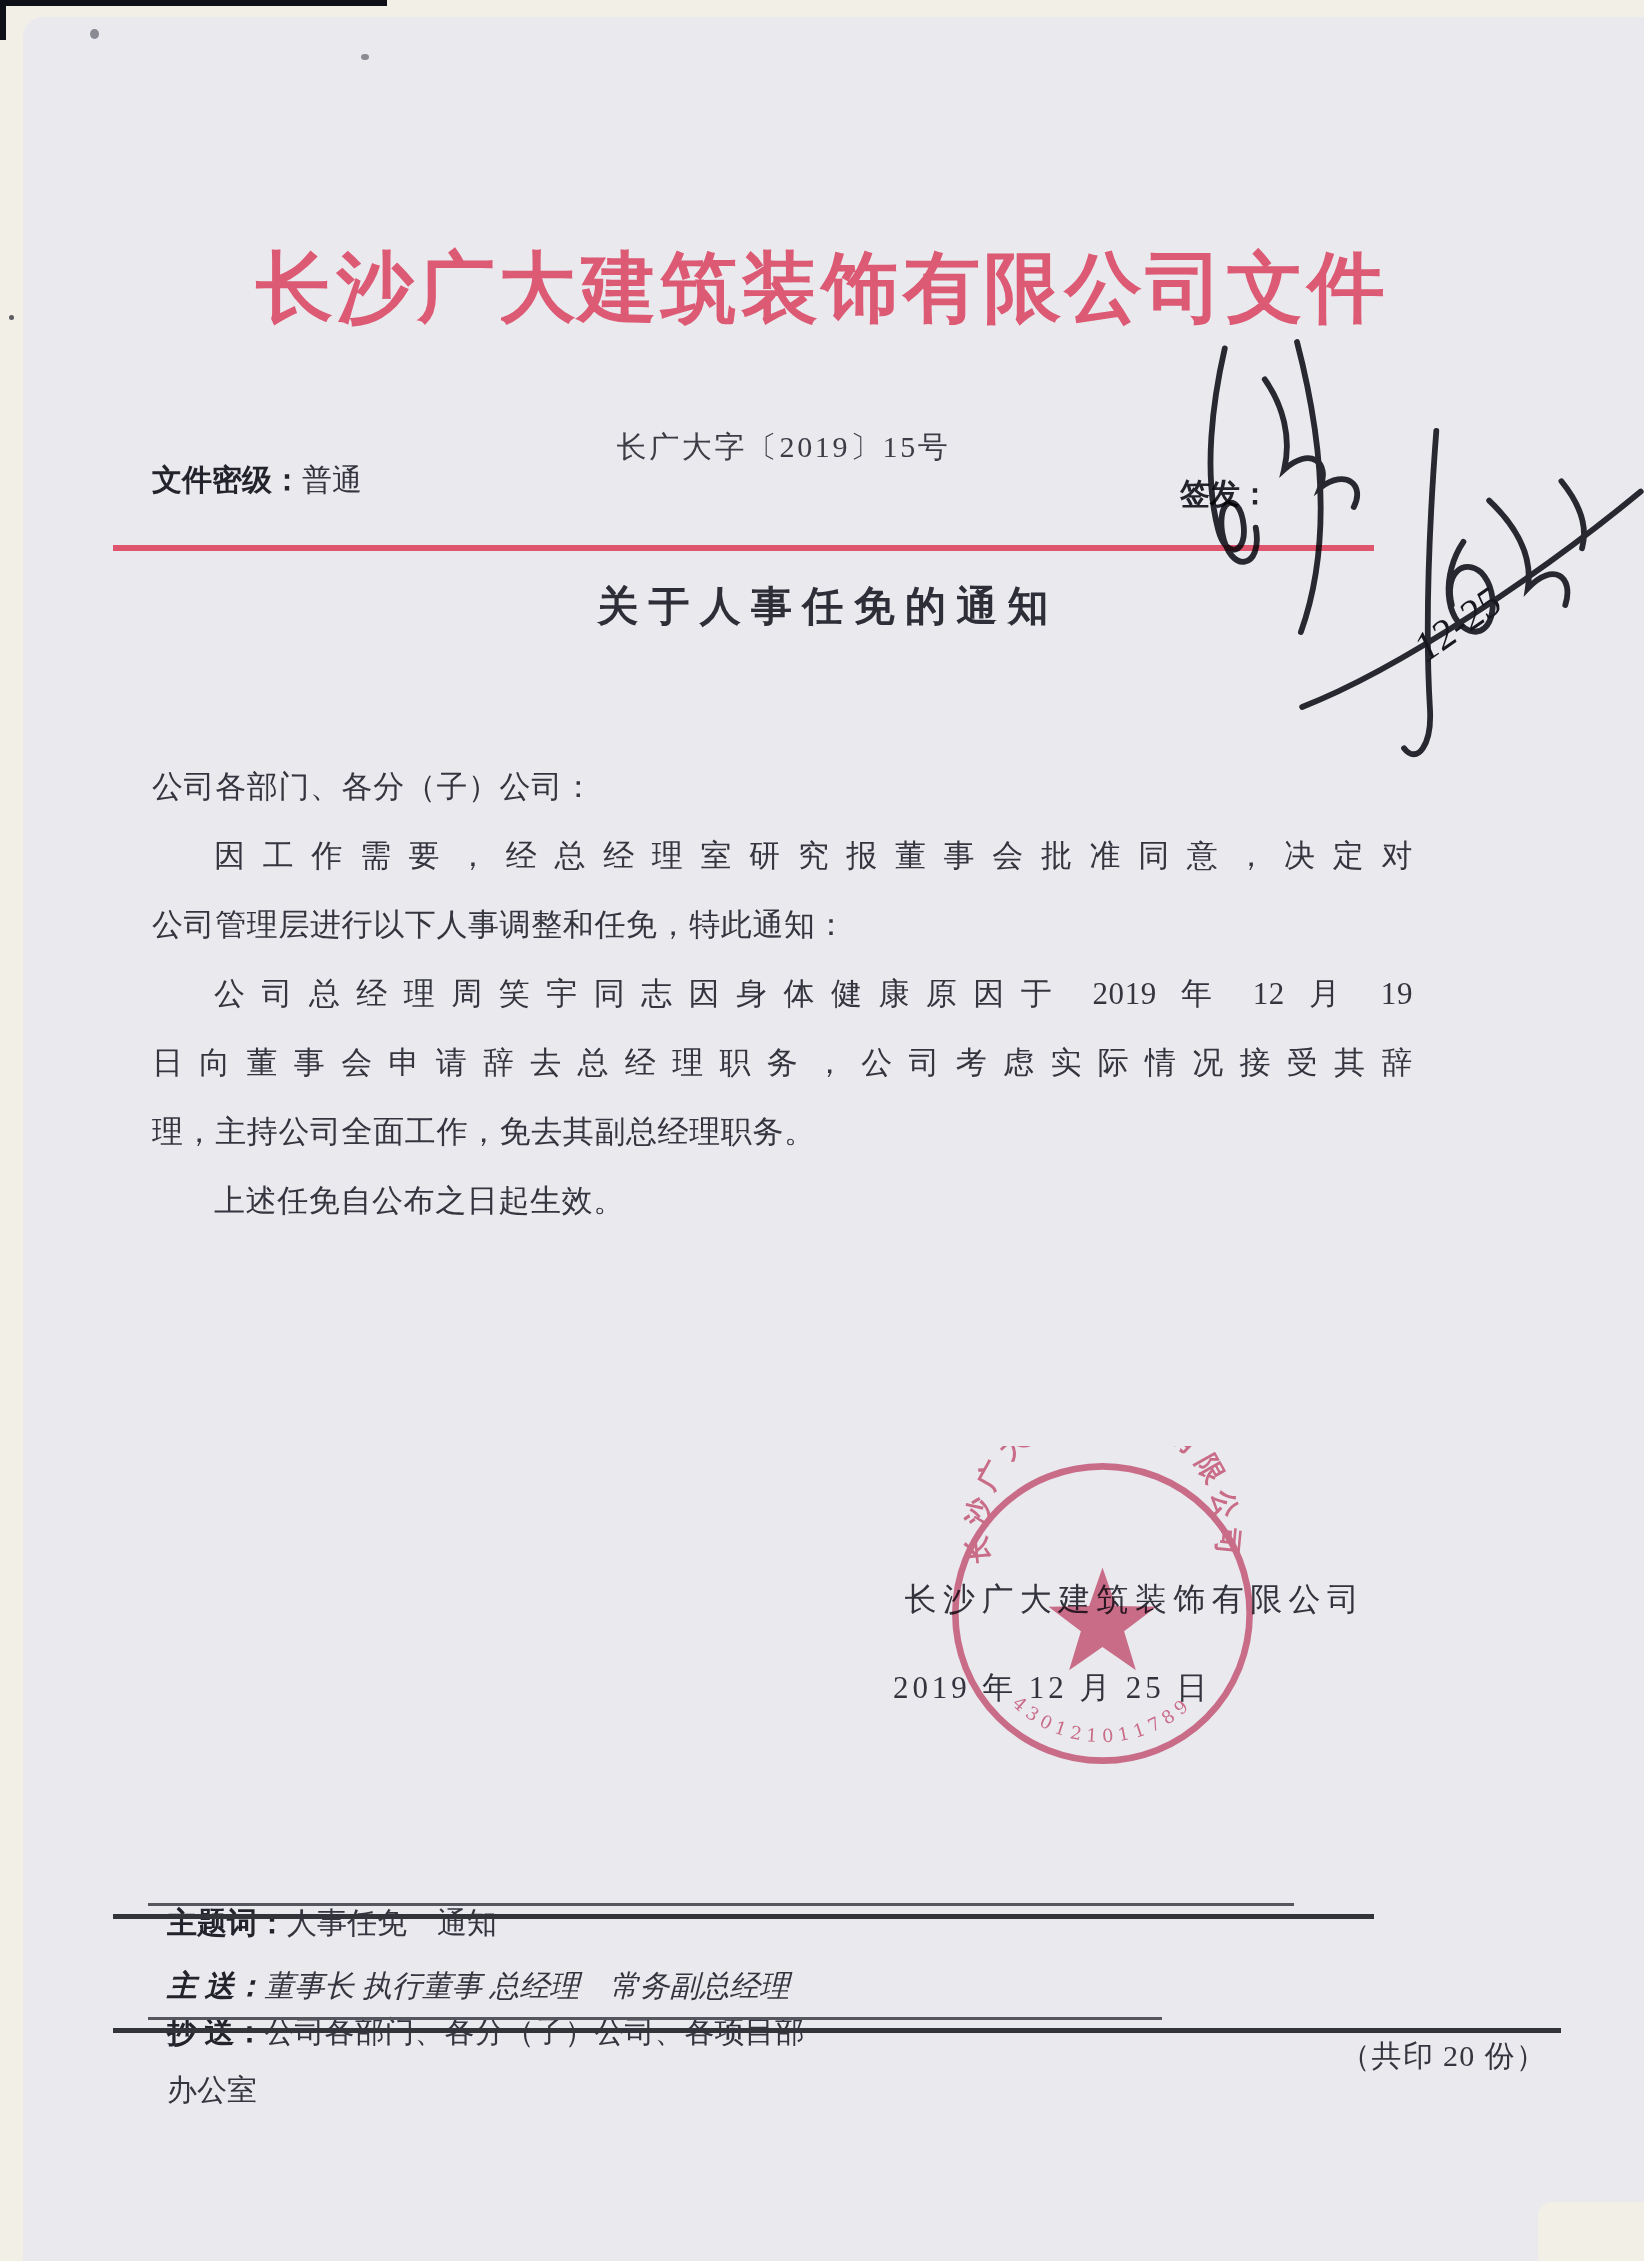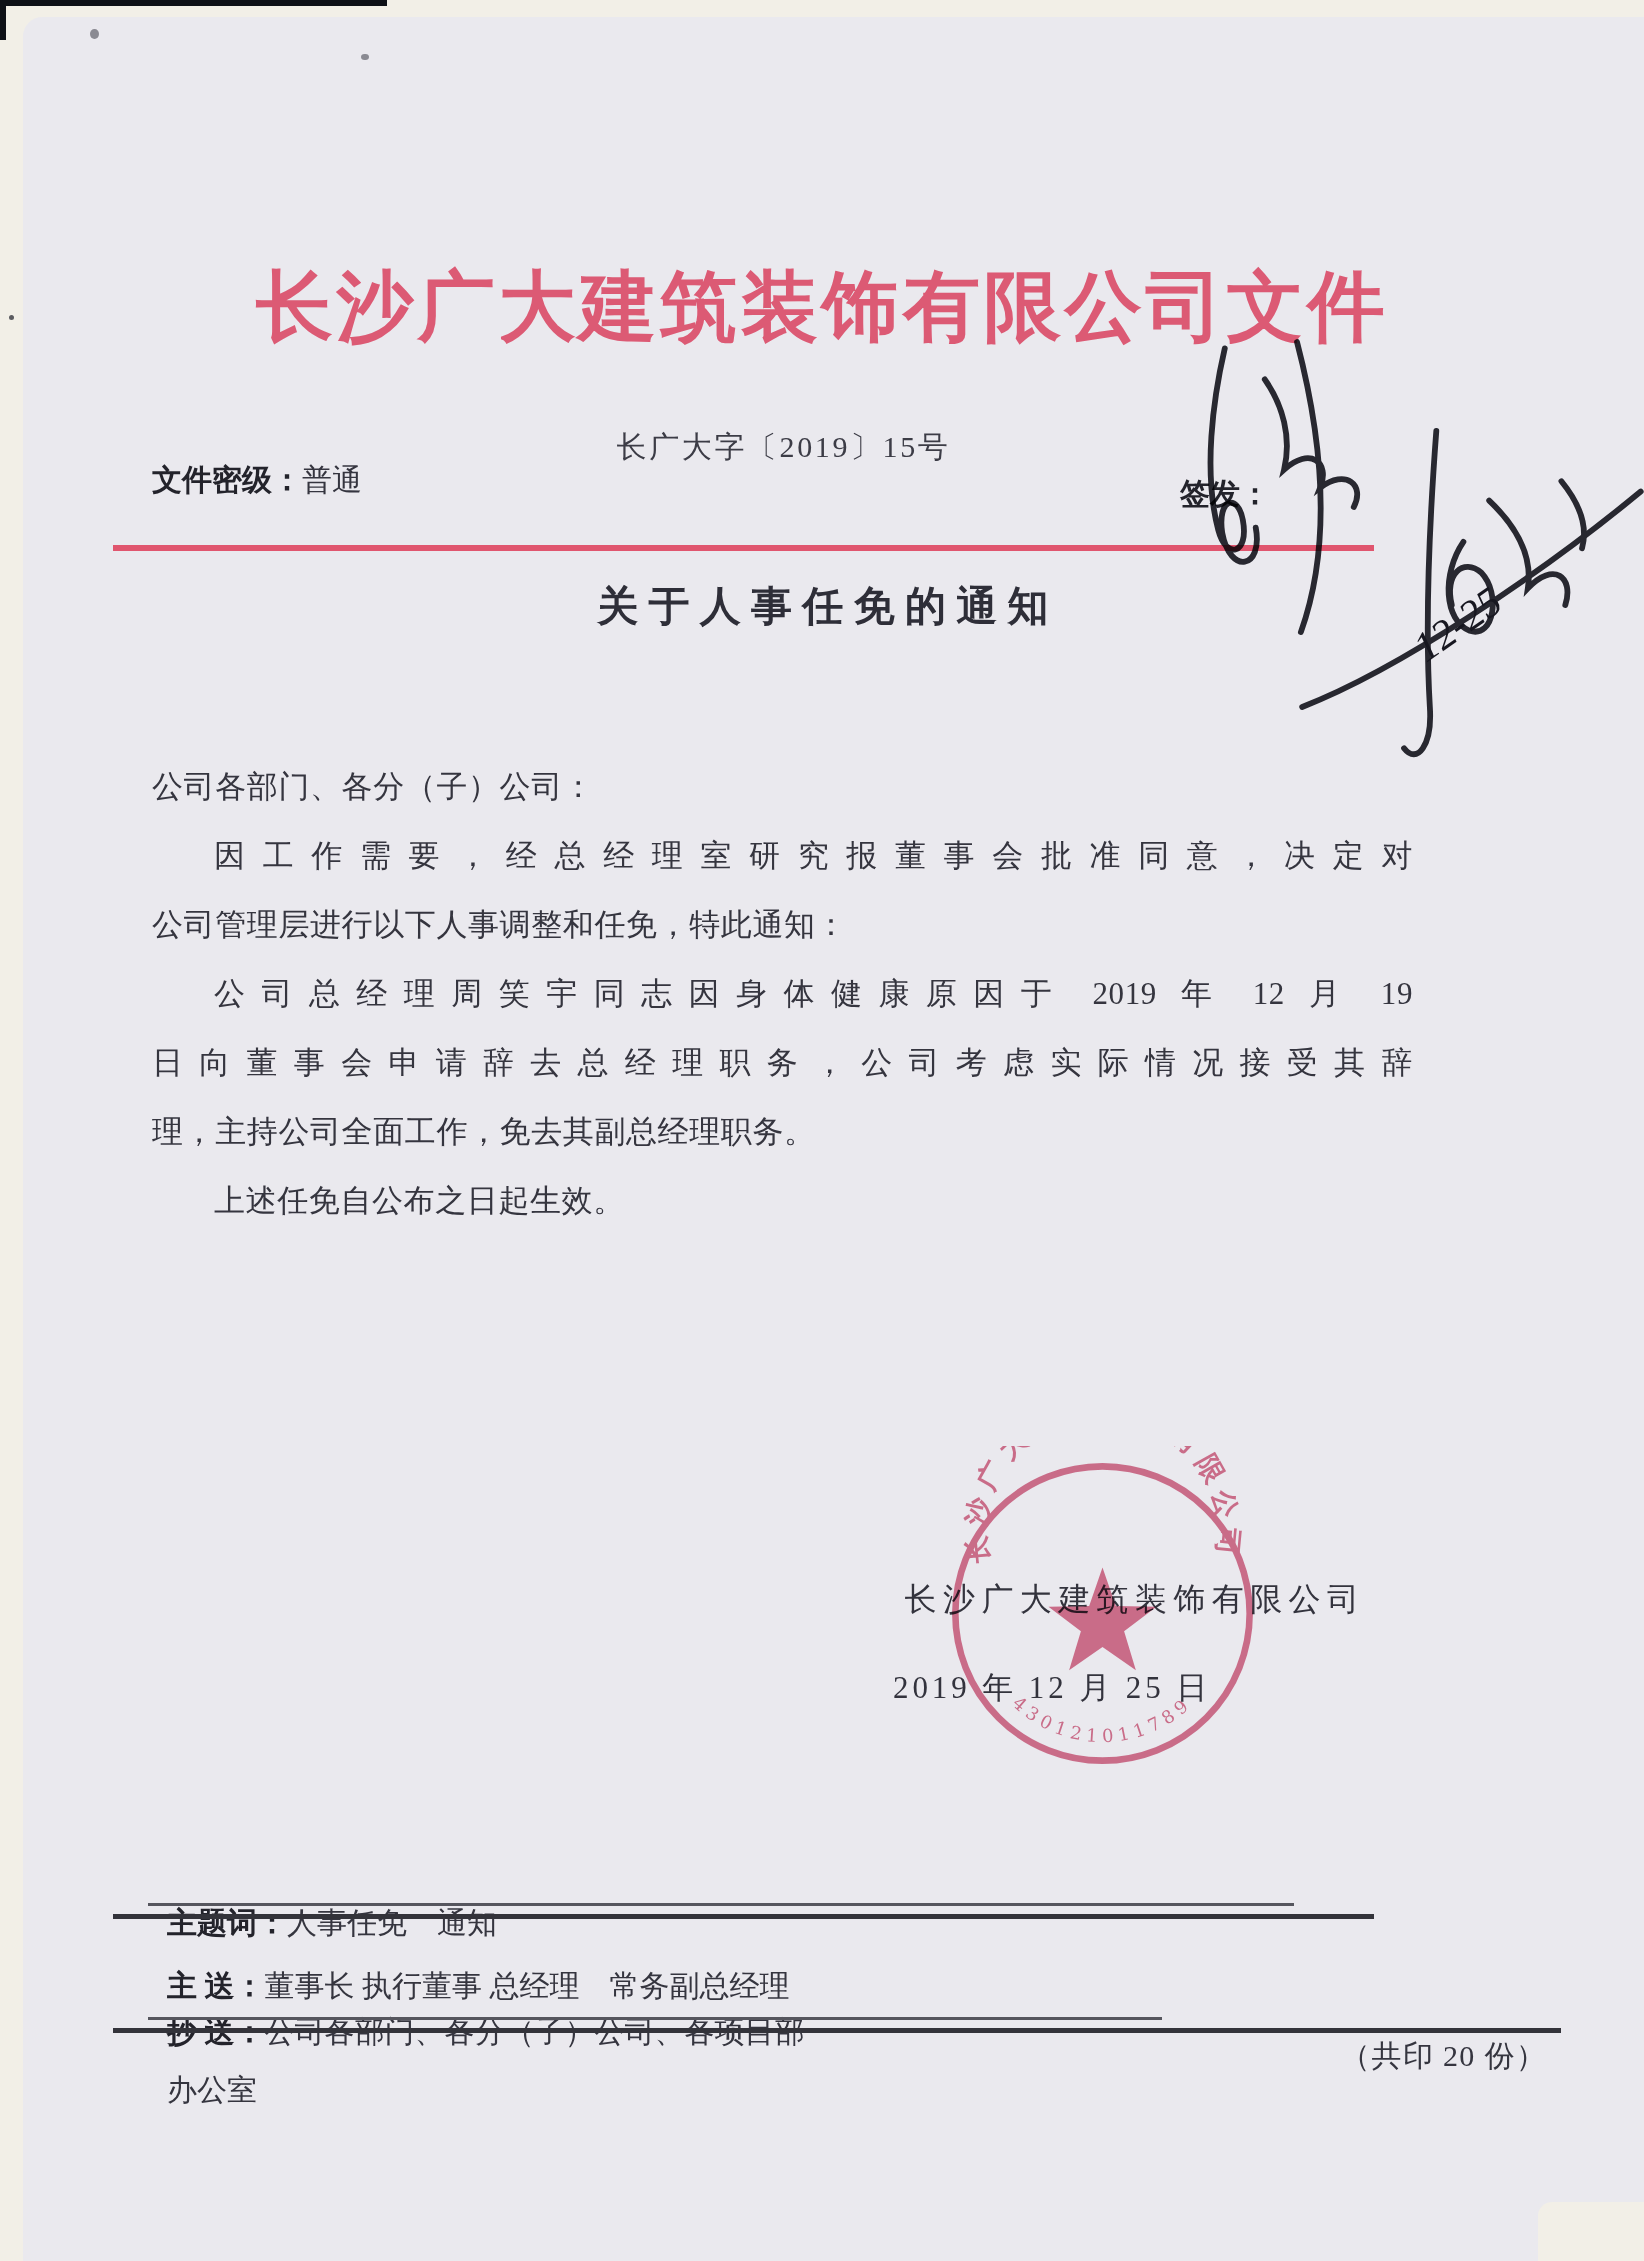--- a/index.html
+++ b/index.html
@@ -20,7 +20,7 @@
   .speck{position:absolute;border-radius:50%;background:#8a8a92;}
 
   .org-title{
-    position:absolute;left:0;top:256px;width:1644px;
+    position:absolute;left:0;top:237px;width:1644px;
     text-align:center;
     font-size:77px;font-weight:bold;letter-spacing:3.9px;
     color:#dc5a74;

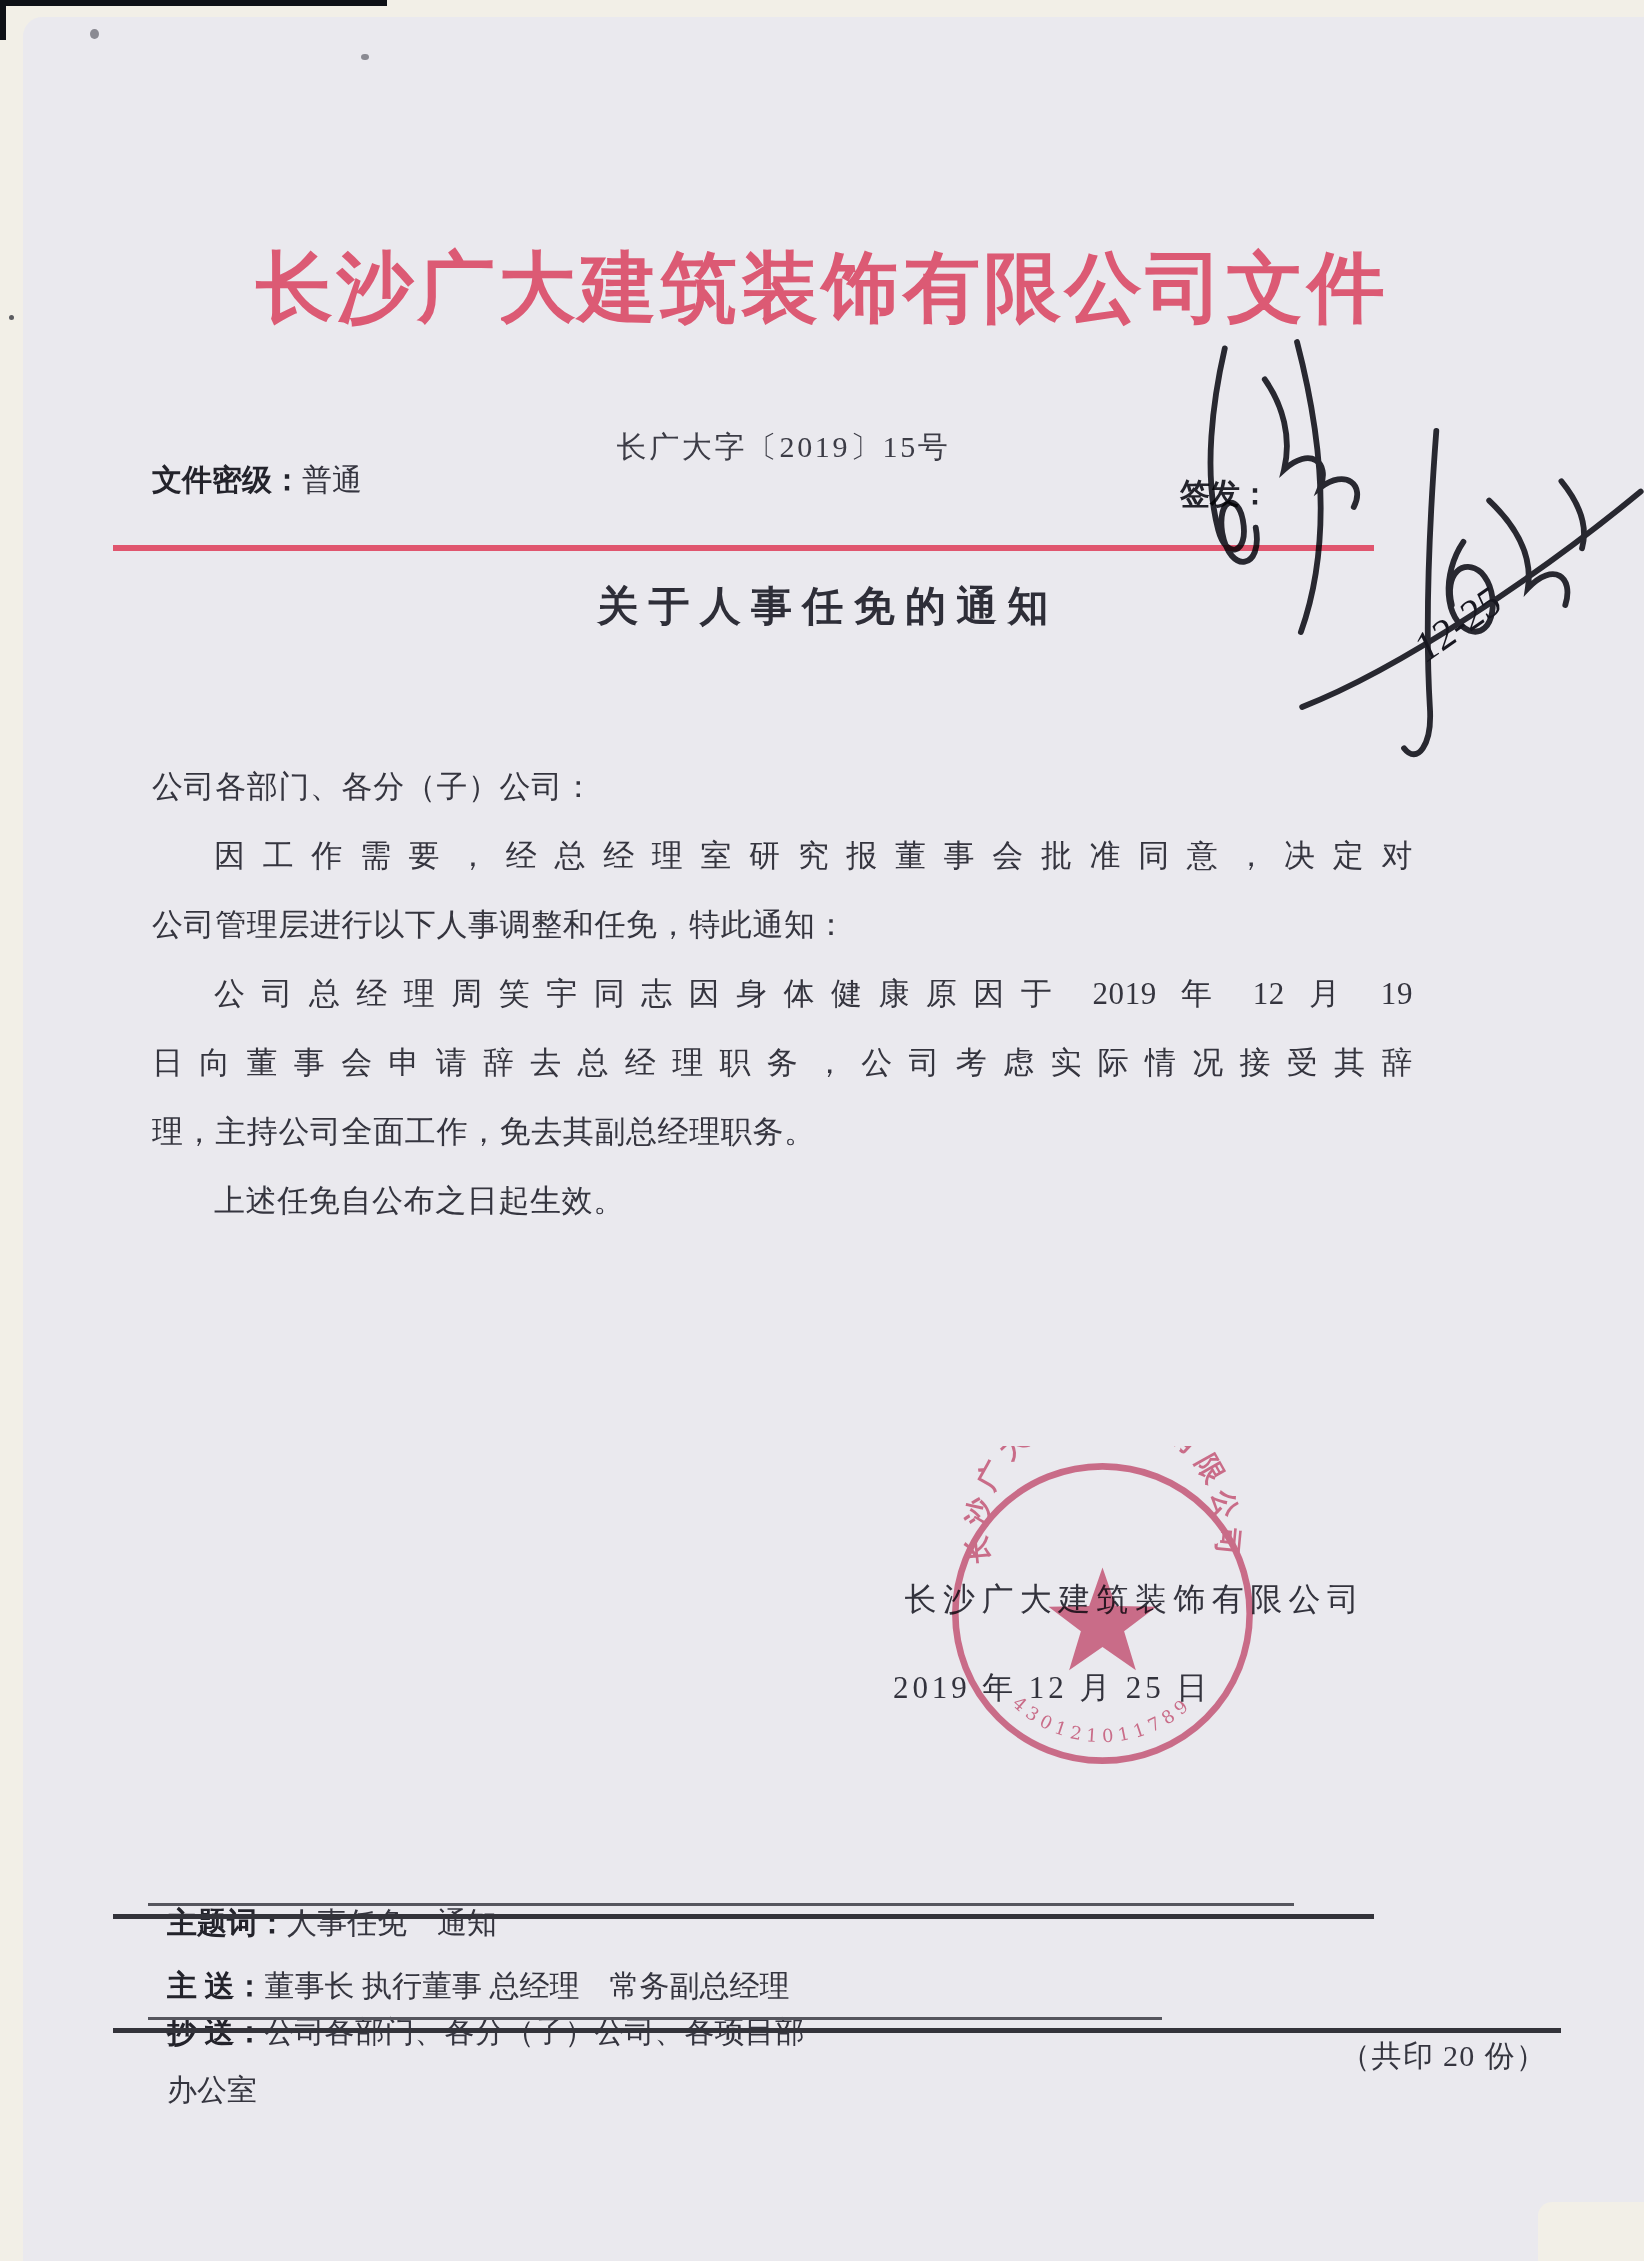--- a/index.html
+++ b/index.html
@@ -138,7 +138,7 @@
 <div class="rule-thin" style="left:148px;top:1903px;width:1146px;"></div>
 <div class="rule-thick" style="left:113px;top:1914px;width:1261px;"></div>
 
-<div class="footer-row" style="top:1932px;">
+<div class="footer-row" style="top:1932px;font-style:italic;">
   <span class="footer-label">主 送：</span><span>董事长 执行董事 总经理　常务副总经理</span>
 </div>
 

